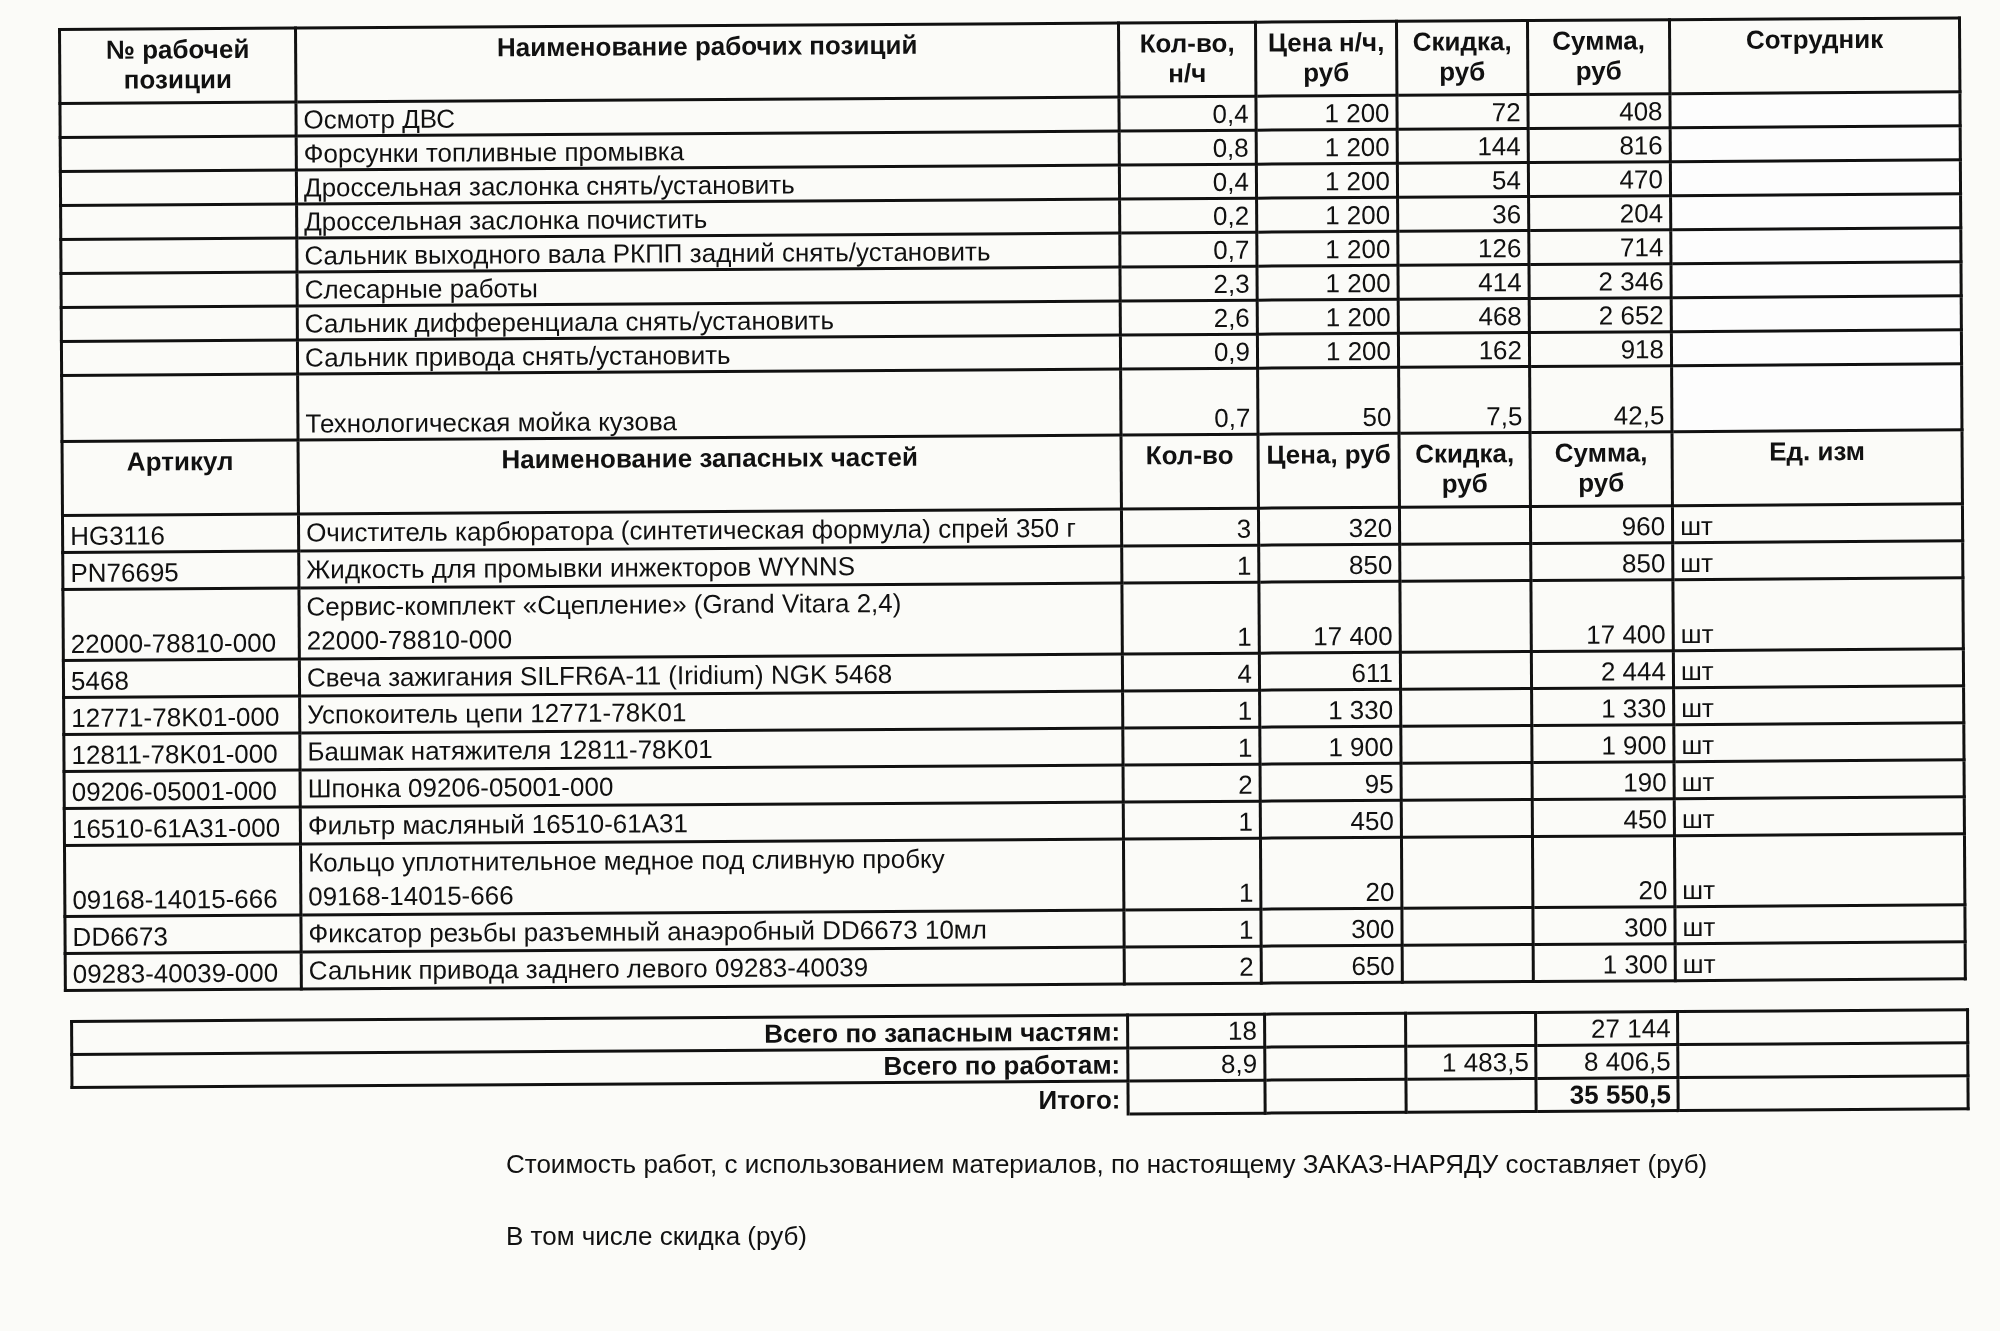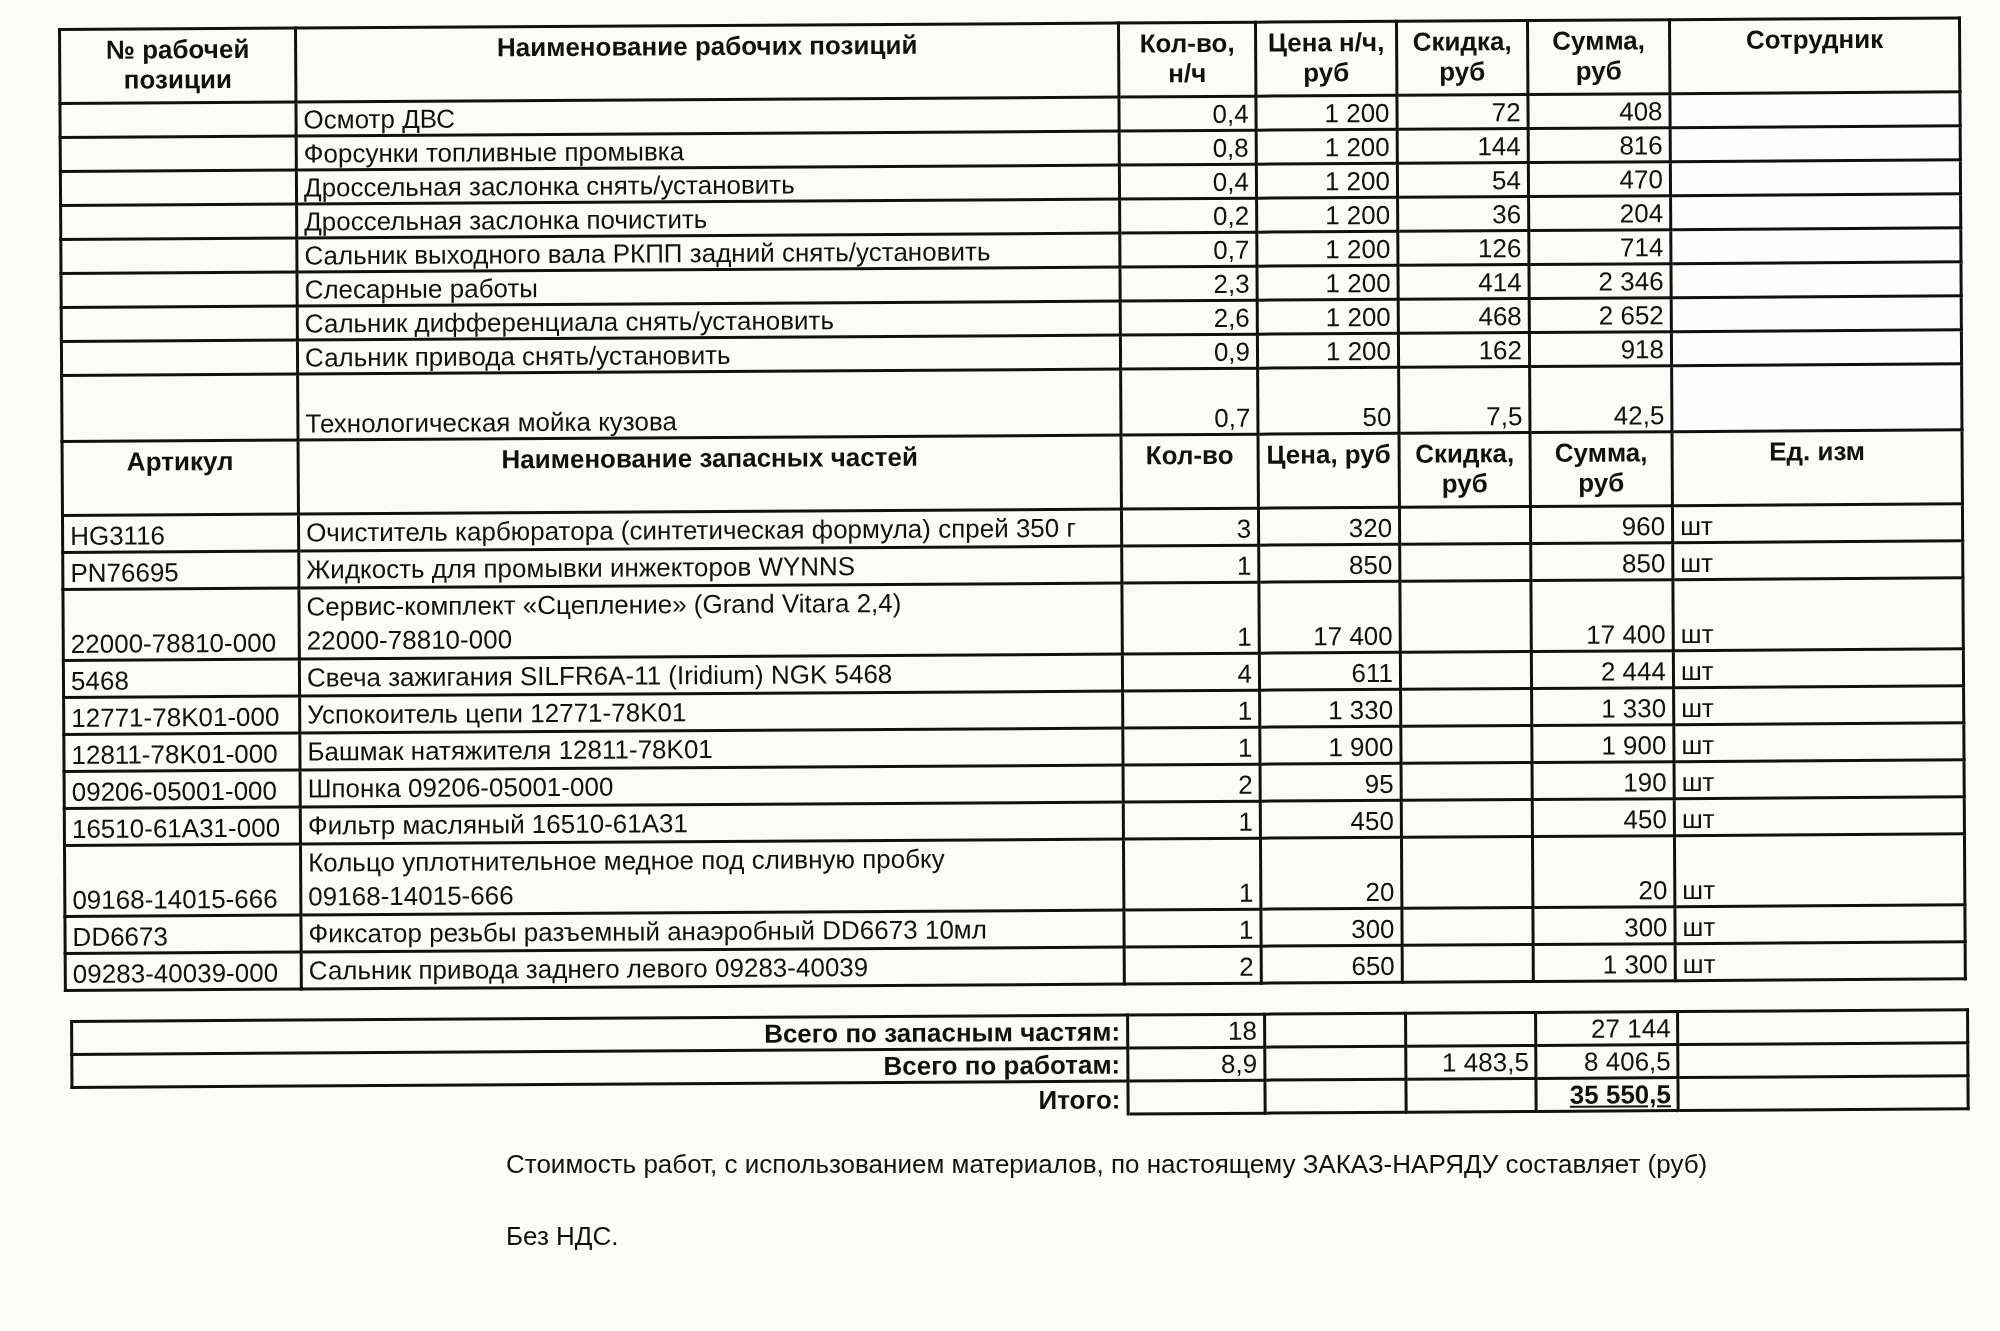--- a/index.html
+++ b/index.html
@@ -22,7 +22,7 @@
   .totals col.t4 { width:131px; } .totals col.t5 { width:142px; } .totals col.t6 { width:290px; }
   .totals td { height:30px; line-height:30px; }
   .totals td.lbl { text-align:right; font-weight:bold; }
-  .totals td.bold { font-weight:bold;text-decoration:underline; }
+  .totals td.bold { font-weight:bold; }
   .footer { position:absolute; left:506px; top:1112px; font-size:26px; line-height:40px; }
   .footer div { white-space:nowrap;margin-top:32px; }
 </style>

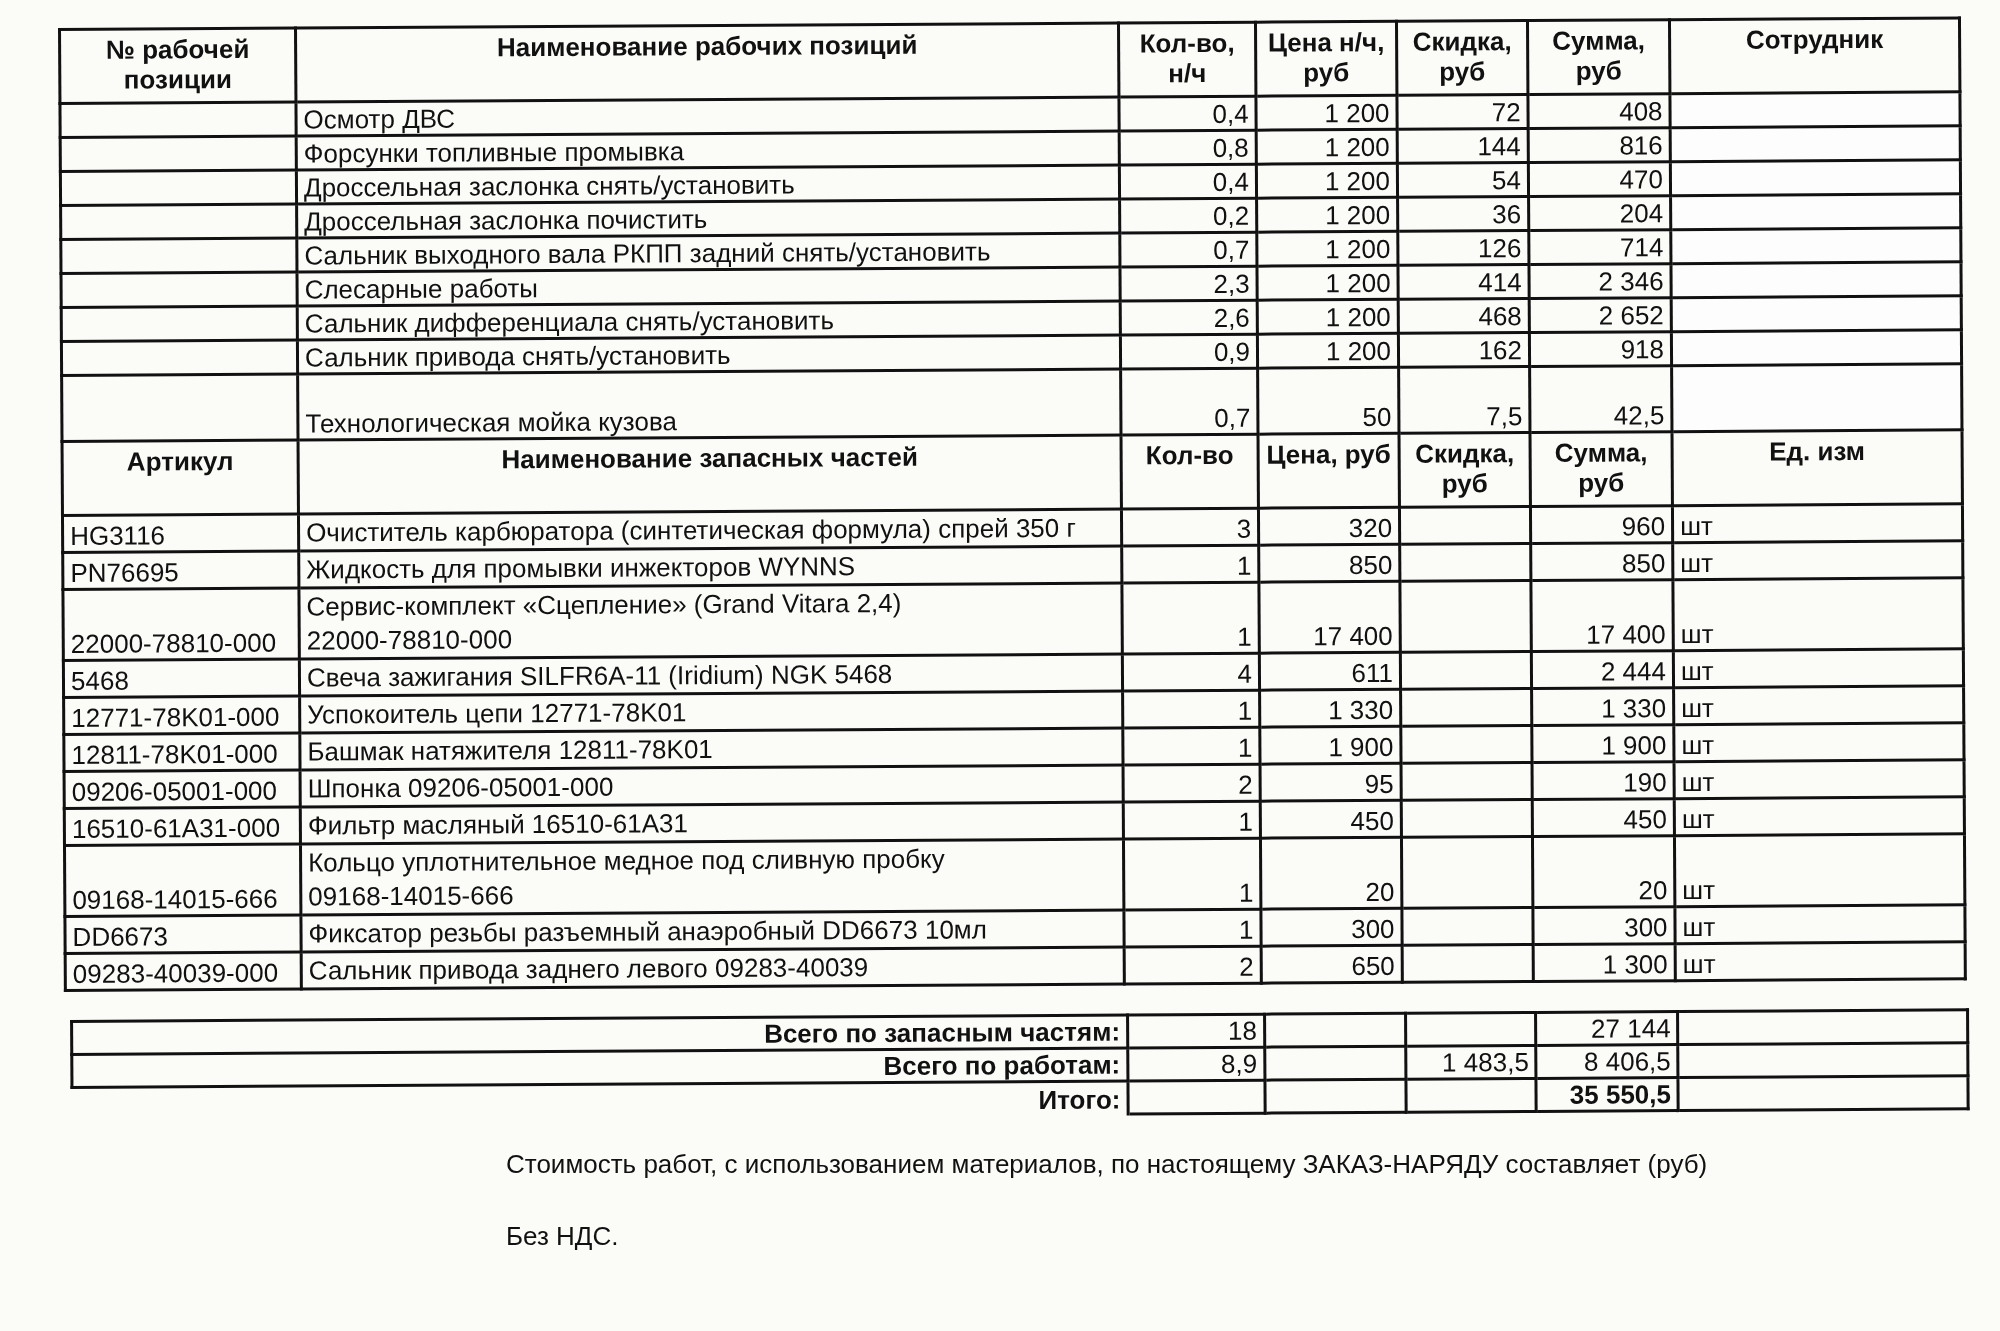--- a/index.html
+++ b/index.html
@@ -312,6 +312,7 @@
 
 <div class="footer">
   <div>Стоимость работ, с использованием материалов, по настоящему ЗАКАЗ-НАРЯДУ составляет (руб)</div>
+  <div>В том числе скидка (руб)</div>
   <div>Без НДС.</div>
 </div>
 

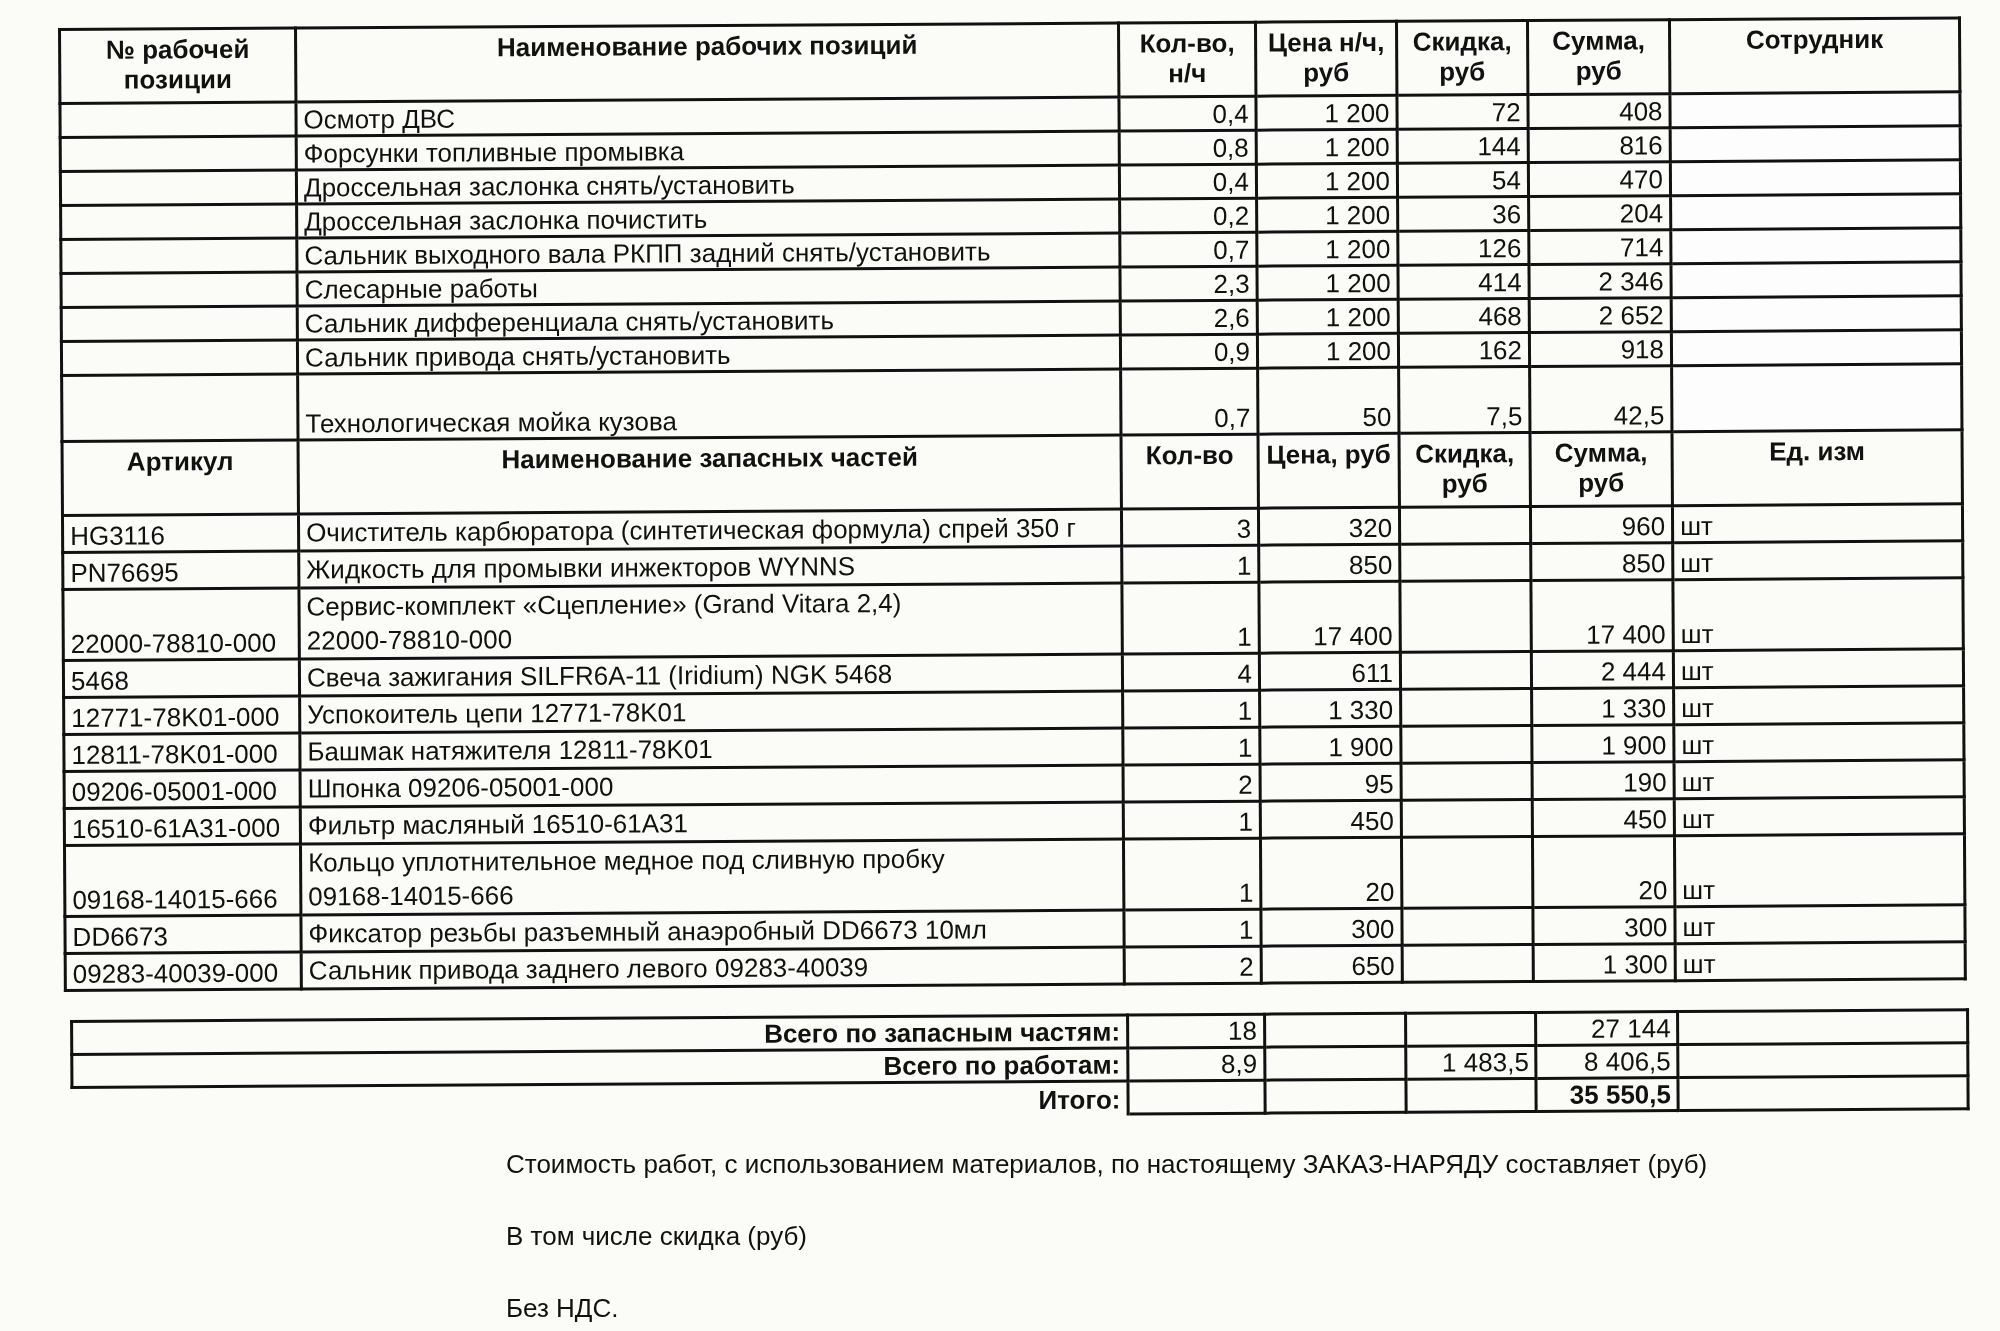--- a/index.html
+++ b/index.html
@@ -313,7 +313,6 @@
 <div class="footer">
   <div>Стоимость работ, с использованием материалов, по настоящему ЗАКАЗ-НАРЯДУ составляет (руб)</div>
   <div>В том числе скидка (руб)</div>
-  <div>Без НДС.</div>
 </div>
 
 </body></html>

